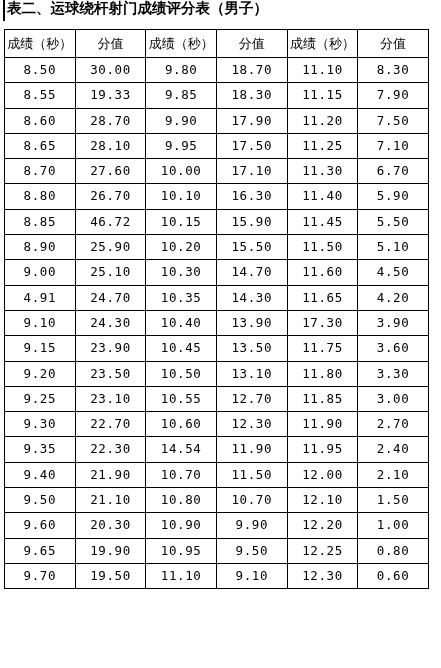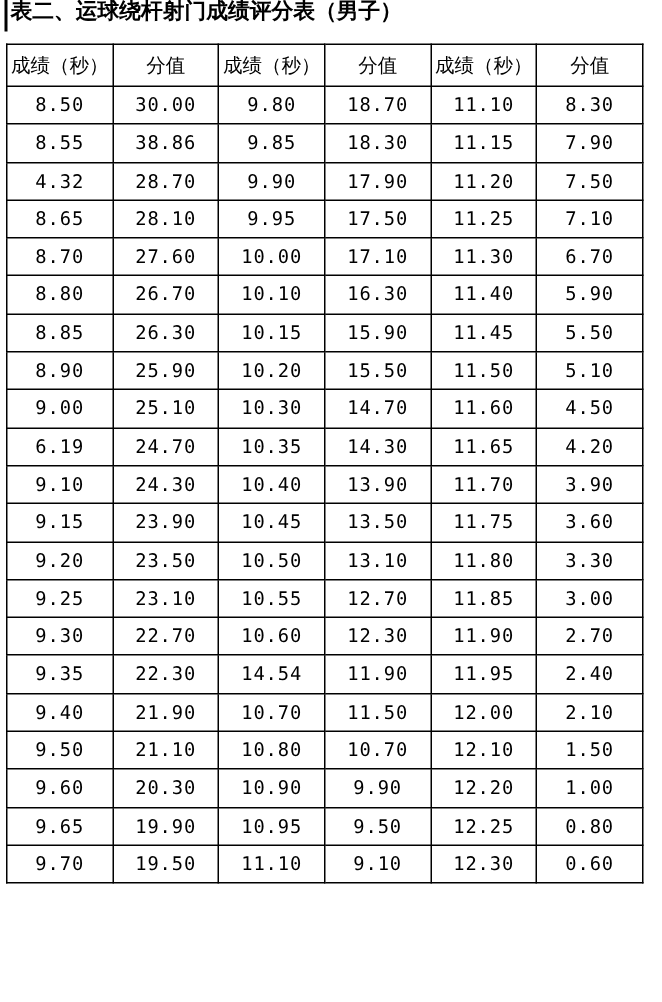--- a/index.html
+++ b/index.html
@@ -133,7 +133,7 @@
           </tr>
           <tr>
             <td>8.55</td>
-            <td>38.86</td>
+            <td>19.33</td>
             <td>9.85</td>
             <td>18.30</td>
             <td>11.15</td>

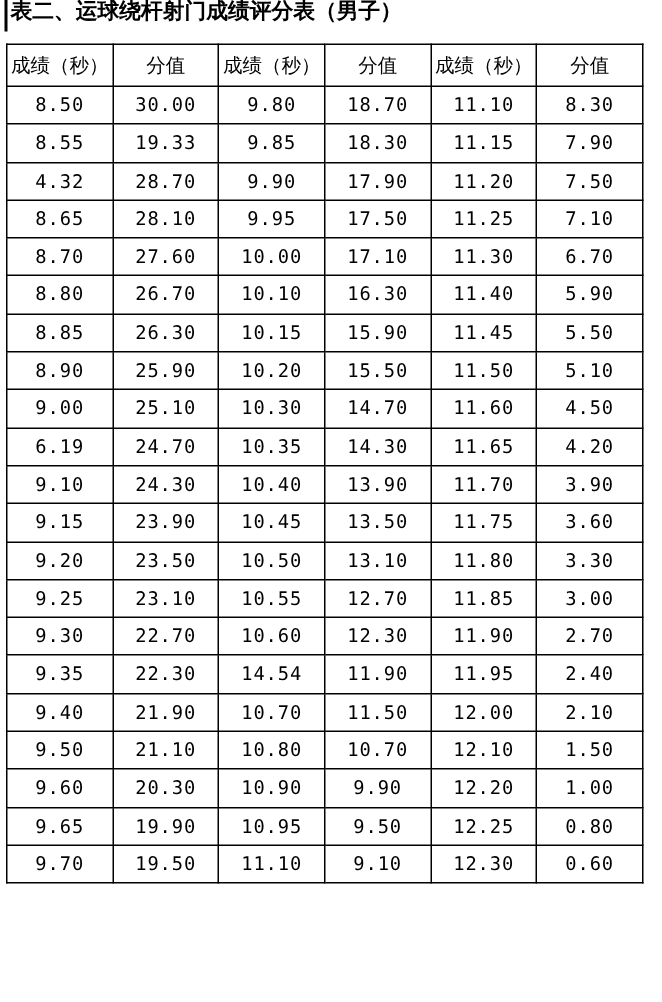--- a/index.html
+++ b/index.html
@@ -140,7 +140,7 @@
             <td>7.90</td>
           </tr>
           <tr>
-            <td>4.32</td>
+            <td>8.60</td>
             <td>28.70</td>
             <td>9.90</td>
             <td>17.90</td>

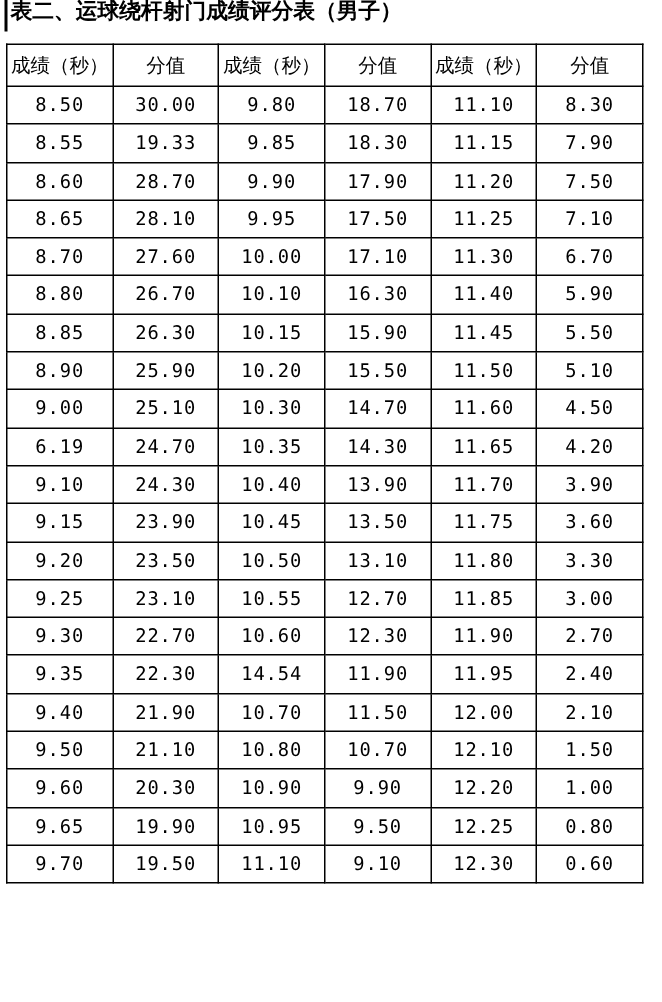--- a/index.html
+++ b/index.html
@@ -173,7 +173,7 @@
           </tr>
           <tr>
             <td>8.85</td>
-            <td>26.30</td>
+            <td>46.72</td>
             <td>10.15</td>
             <td>15.90</td>
             <td>11.45</td>

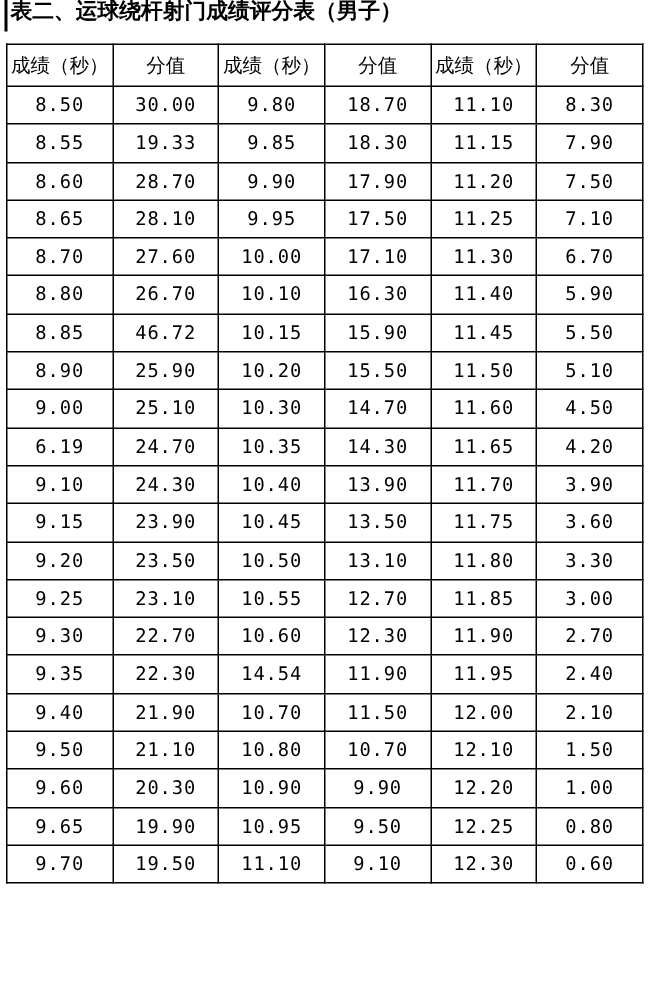--- a/index.html
+++ b/index.html
@@ -196,7 +196,7 @@
             <td>4.50</td>
           </tr>
           <tr>
-            <td>6.19</td>
+            <td>4.91</td>
             <td>24.70</td>
             <td>10.35</td>
             <td>14.30</td>

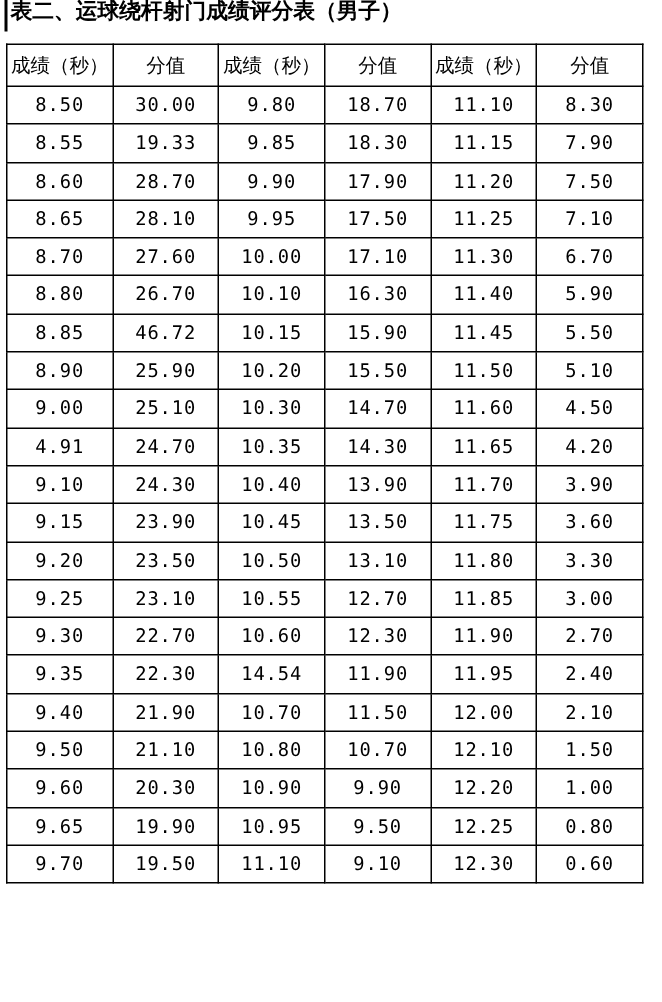--- a/index.html
+++ b/index.html
@@ -208,7 +208,7 @@
             <td>24.30</td>
             <td>10.40</td>
             <td>13.90</td>
-            <td>11.70</td>
+            <td>17.30</td>
             <td>3.90</td>
           </tr>
           <tr>

